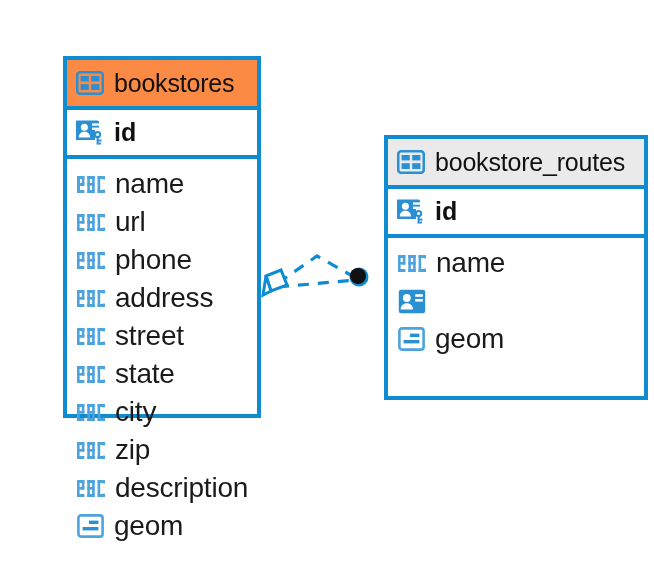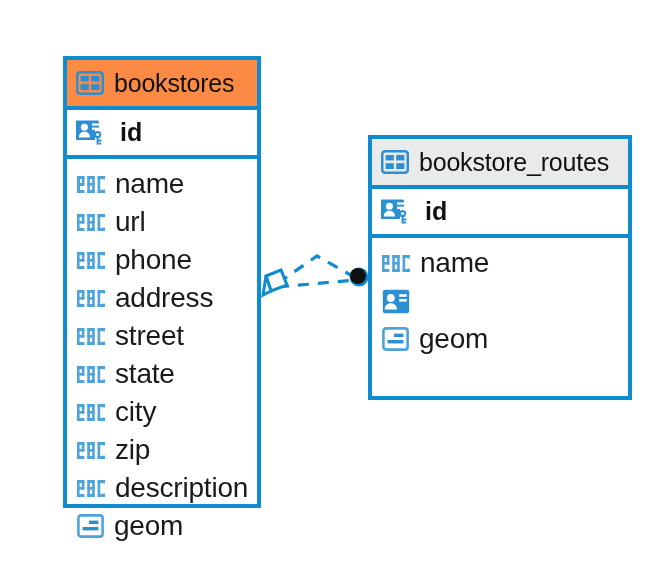--- a/index.html
+++ b/index.html
@@ -32,7 +32,7 @@
     left: 63px;
     top: 56px;
     width: 198px;
-    height: 452px;
+    height: 362px;
   }
   #entity-bookstore-routes {
     left: 368px;

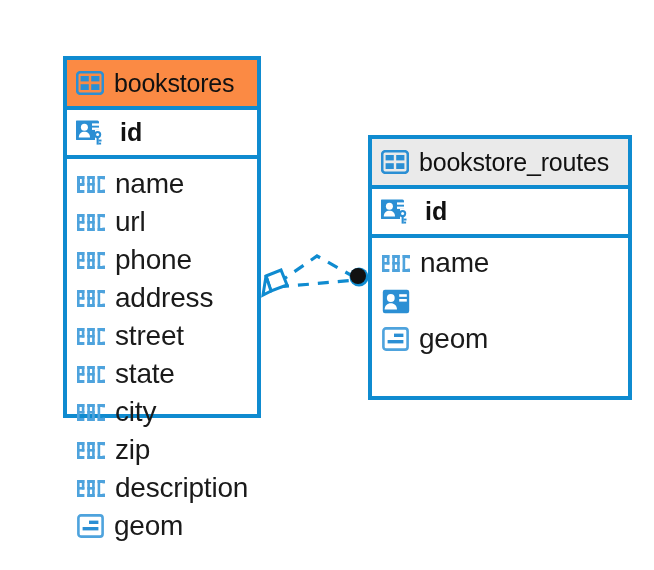--- a/index.html
+++ b/index.html
@@ -72,7 +72,7 @@
     font-size: 25px;
     font-weight: bold;
     color: #111111;
-    margin-left: 14px;
+    margin-left: 8px;
   }
 
   .field-list {

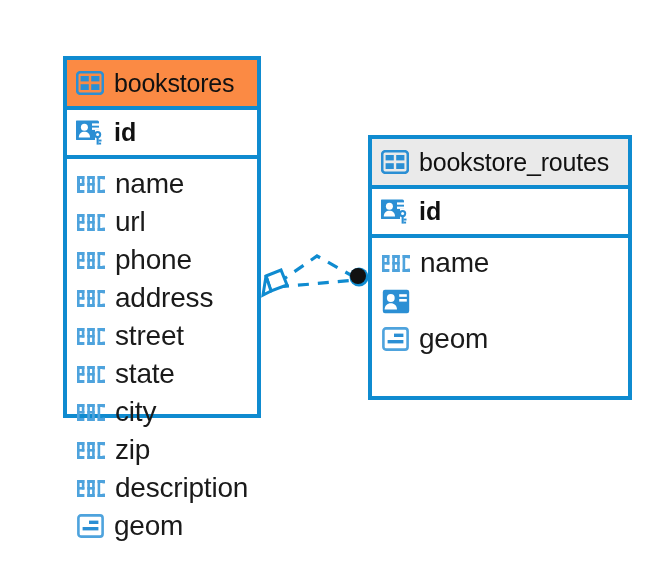--- a/index.html
+++ b/index.html
@@ -35,7 +35,7 @@
     height: 362px;
   }
   #entity-bookstore-routes {
-    left: 368px;
+    left: 384px;
     top: 135px;
     width: 264px;
     height: 265px;

